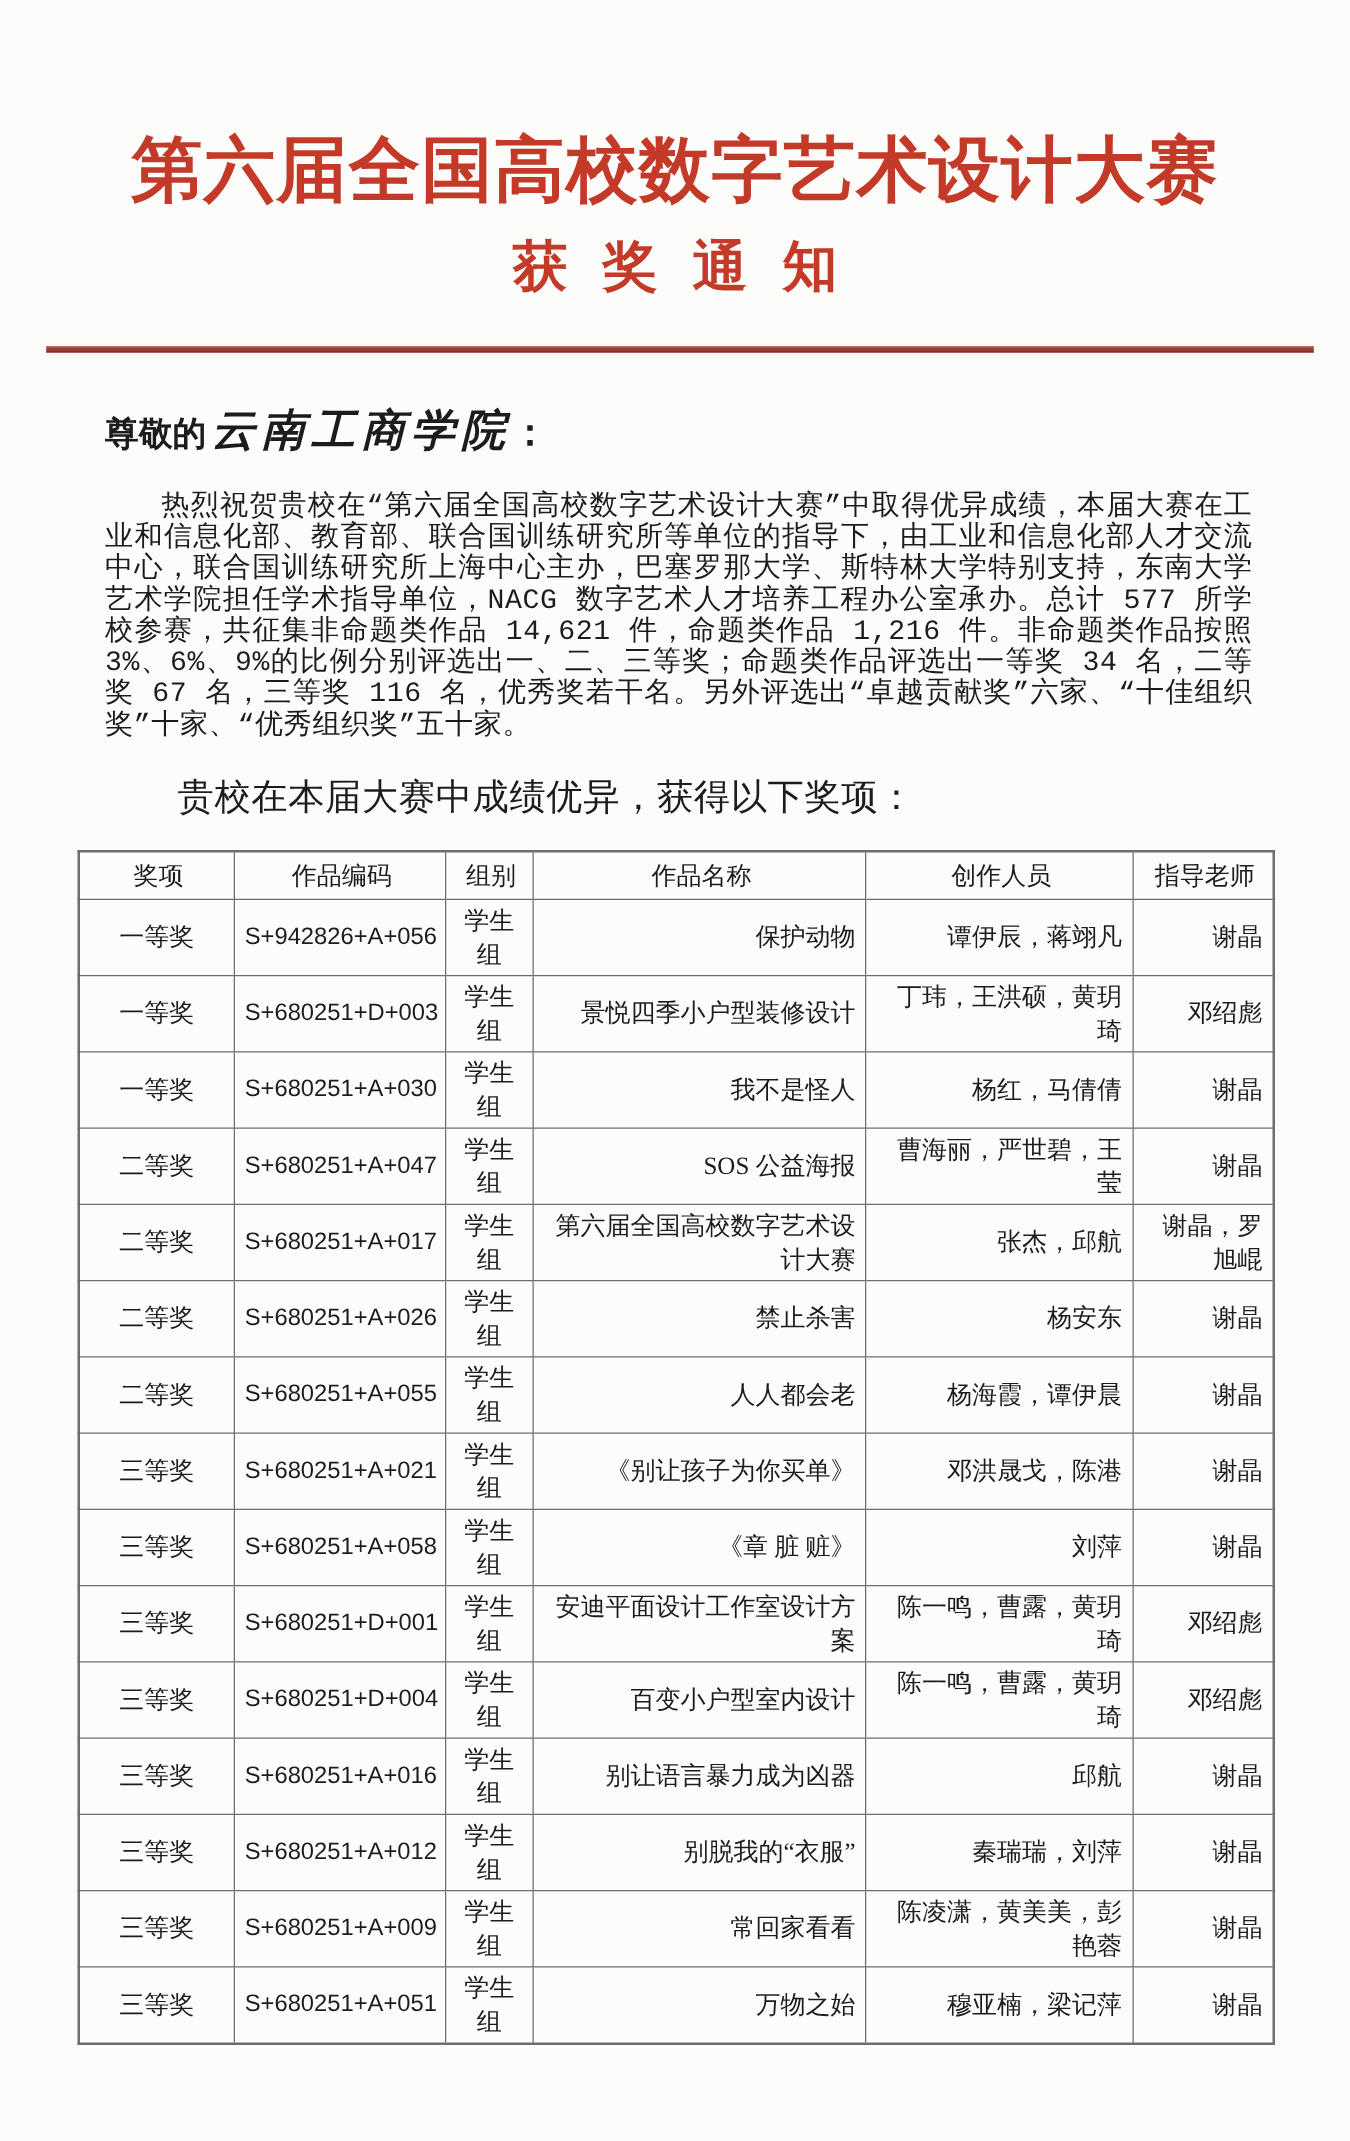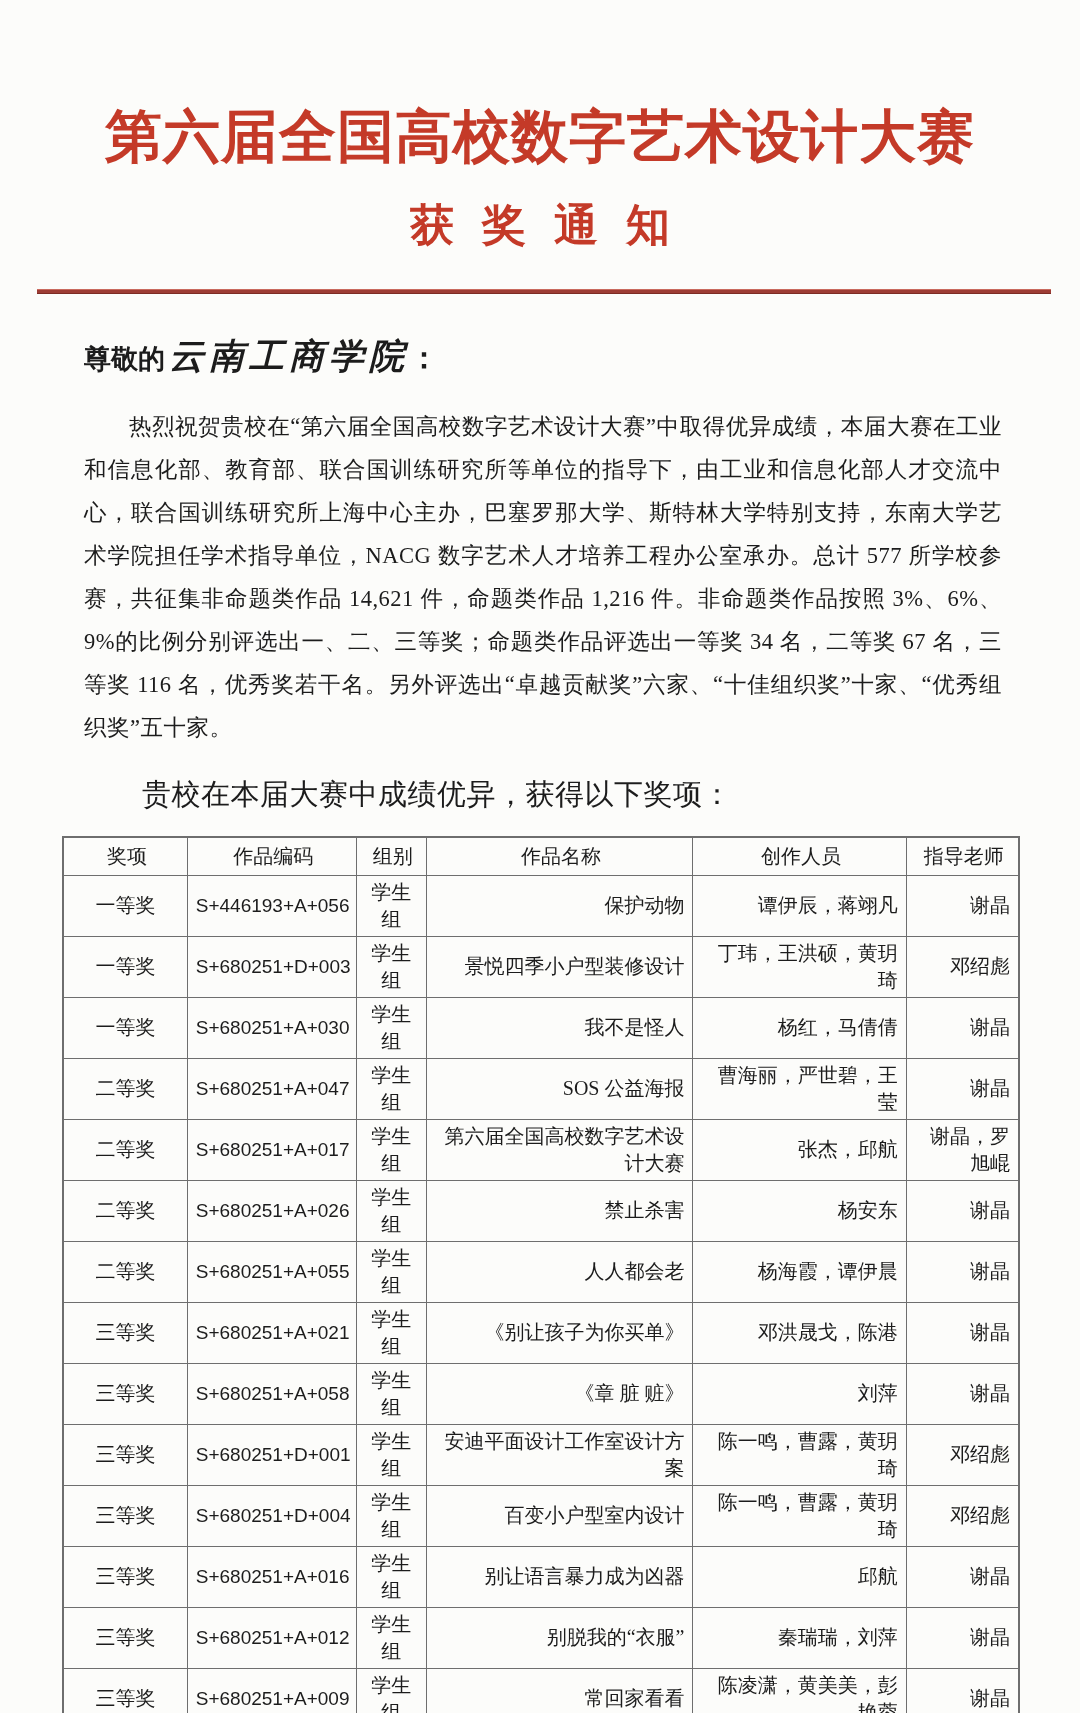--- a/index.html
+++ b/index.html
@@ -25,7 +25,7 @@
     letter-spacing:1px;line-height:1.15;
   }
   .doc-subtitle{
-    margin-top:26px;text-align:center;
+    margin-top:14px;text-align:center;
     font-family:"Liberation Sans","DejaVu Sans",sans-serif;
     font-size:44px;font-weight:bold;color:var(--title-red);
     letter-spacing:28px;text-indent:28px;

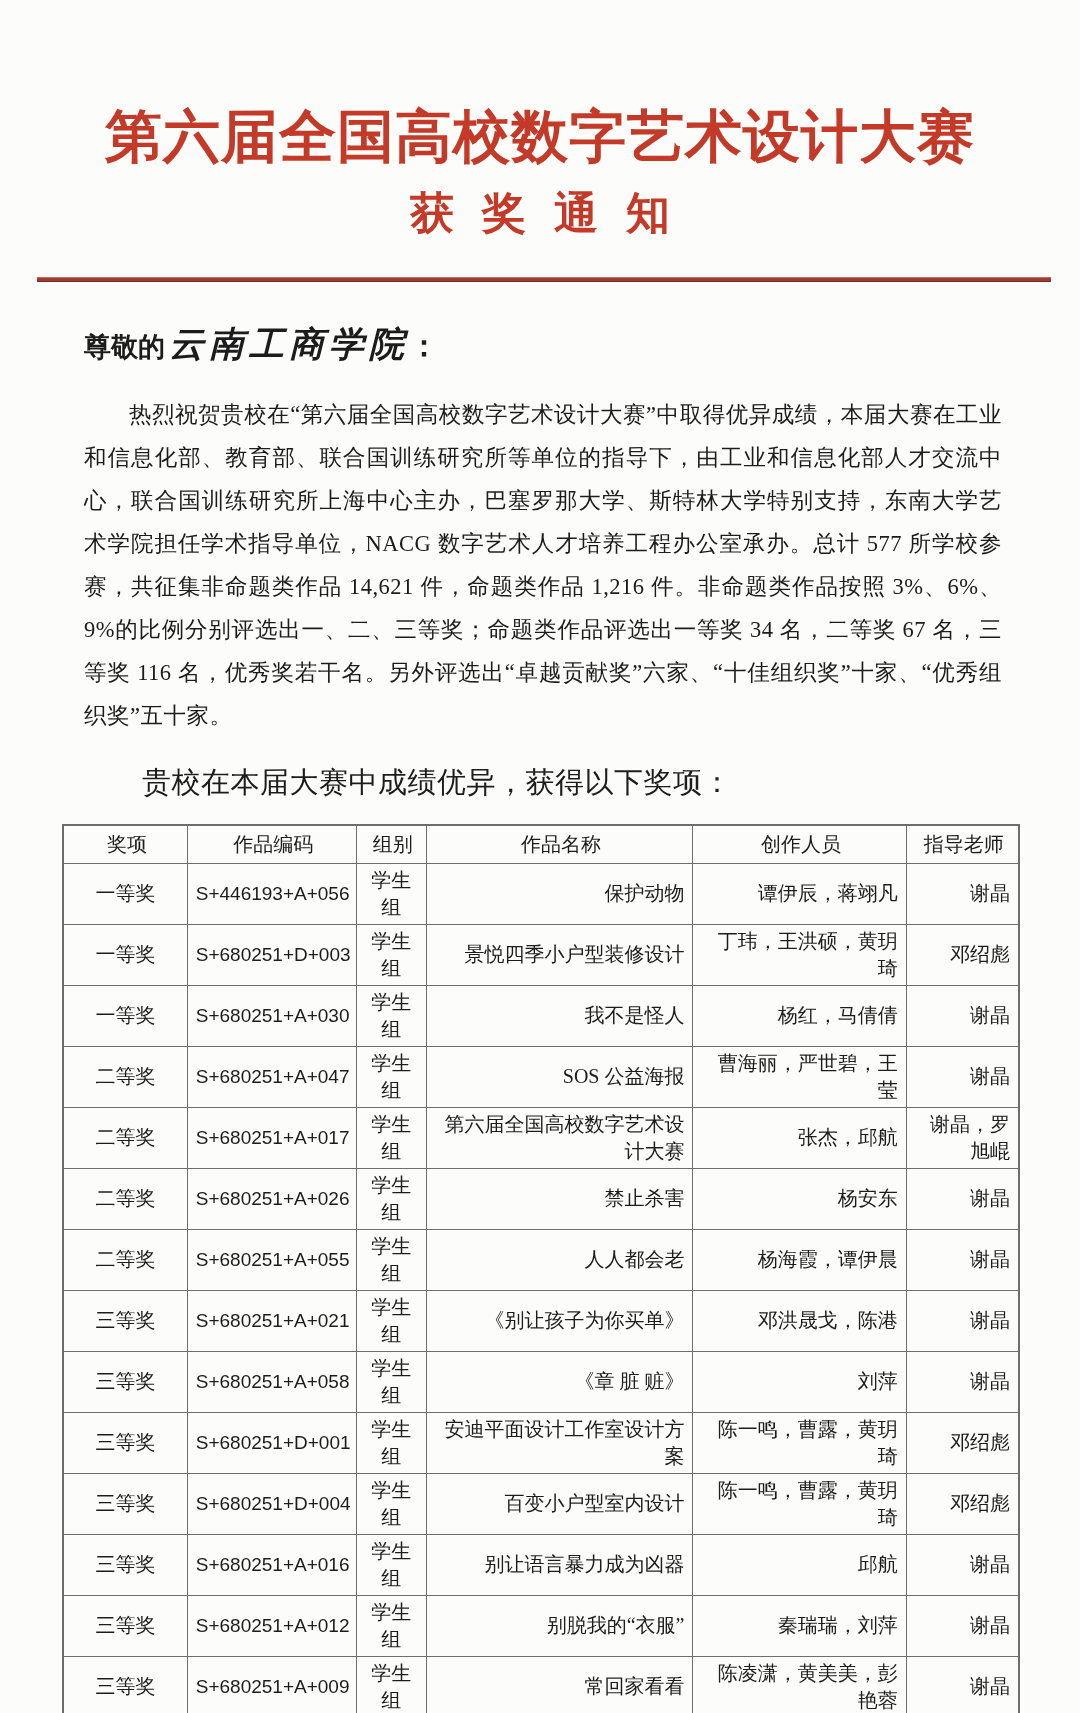--- a/index.html
+++ b/index.html
@@ -45,8 +45,8 @@
   .greeting .colon{font-weight:bold;font-size:30px;}
   
   .body-par{
-    margin:26px 78px 0 84px;font-size:22.5px;line-height:43px;
-    text-align:justify;text-indent:2em;letter-spacing:0.5px;
+    margin:26px 78px 0 84px;font-size:22.5px;line-height:25px;
+    text-align:justify;text-indent:2em;letter-spacing:0.5px;font-family:Liberation Mono, monospace;
   }
   .lead-line{
     margin:24px 78px 0 84px;font-size:29px;line-height:43px;

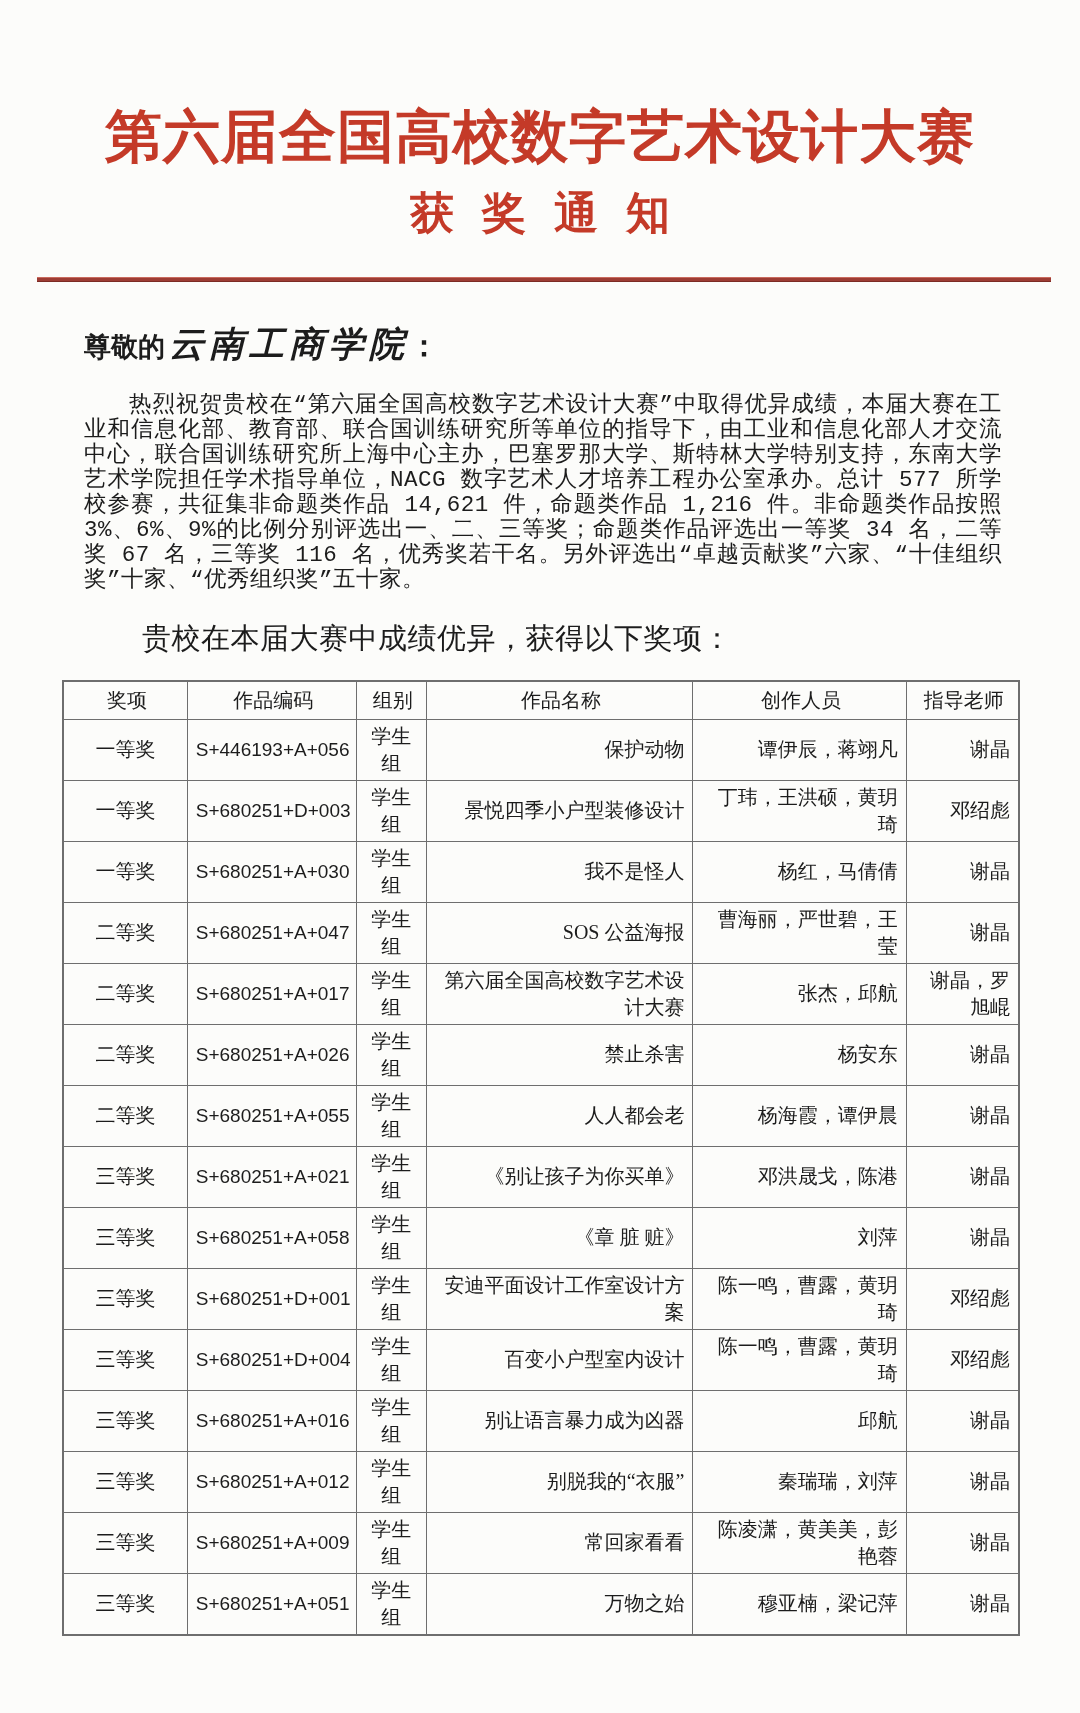--- a/index.html
+++ b/index.html
@@ -116,7 +116,7 @@
 
         <tr>
           <td class="cell-award">一等奖</td>
-          <td class="cell-code">S+446193+A+056</td>
+          <td class="cell-code">S+942826+A+056</td>
           <td class="cell-group">学生组</td>
           <td class="cell-title">保护动物</td>
           <td class="cell-creators">谭伊辰，蒋翊凡</td>

